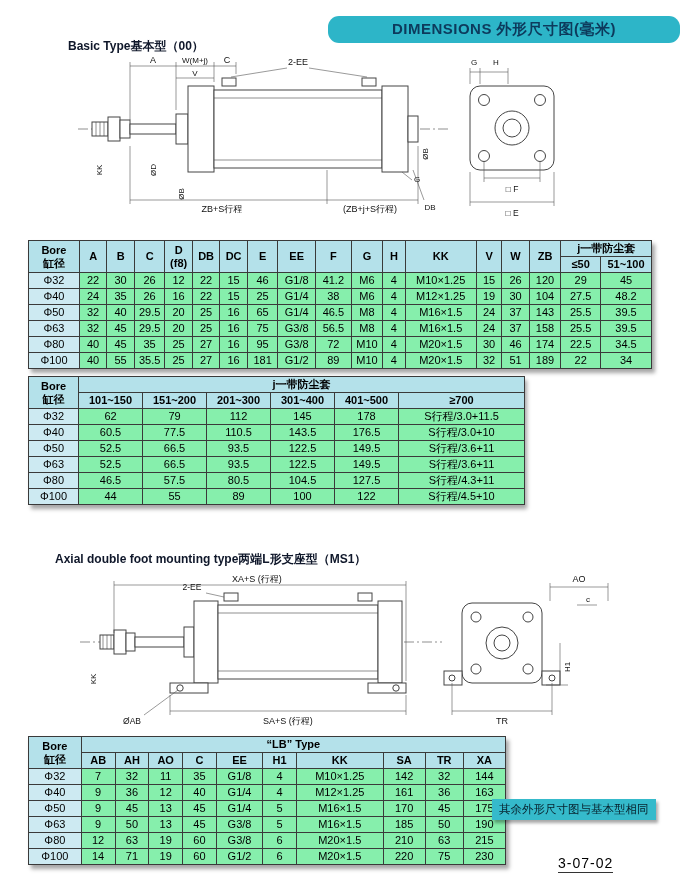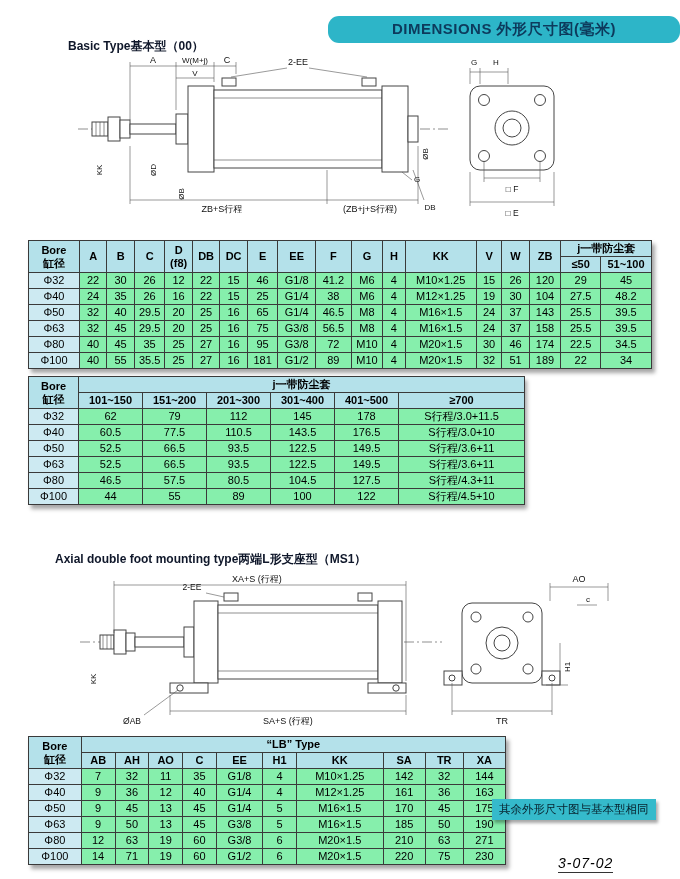--- a/index.html
+++ b/index.html
@@ -547,7 +547,7 @@
           <td>M20×1.5</td>
           <td>210</td>
           <td>63</td>
-          <td>271</td>
+          <td>215</td>
         </tr>
         <tr>
           <td class="bore">Φ100</td>

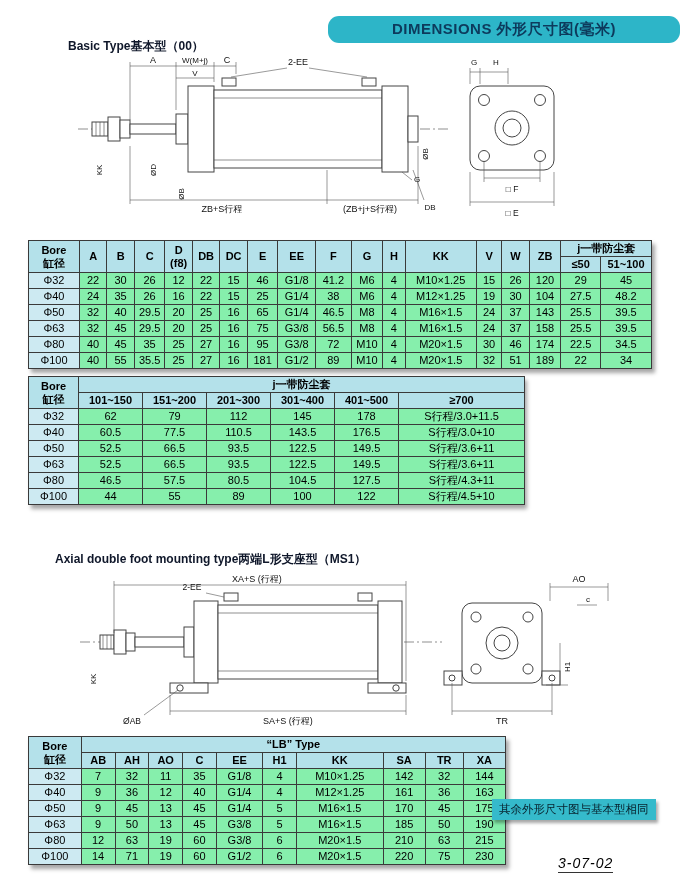--- a/index.html
+++ b/index.html
@@ -29,7 +29,7 @@
   }
   .pagenum {
     position:absolute; left:558px; top:855px; font-size:14px; letter-spacing:1px;
-    border-bottom:1px solid #333; padding-bottom:1px;font-style:italic;
+    border-bottom:1px solid #333; padding-bottom:1px;
   }
   svg text { font-family:"Liberation Sans","DejaVu Sans",sans-serif; }
 </style>

